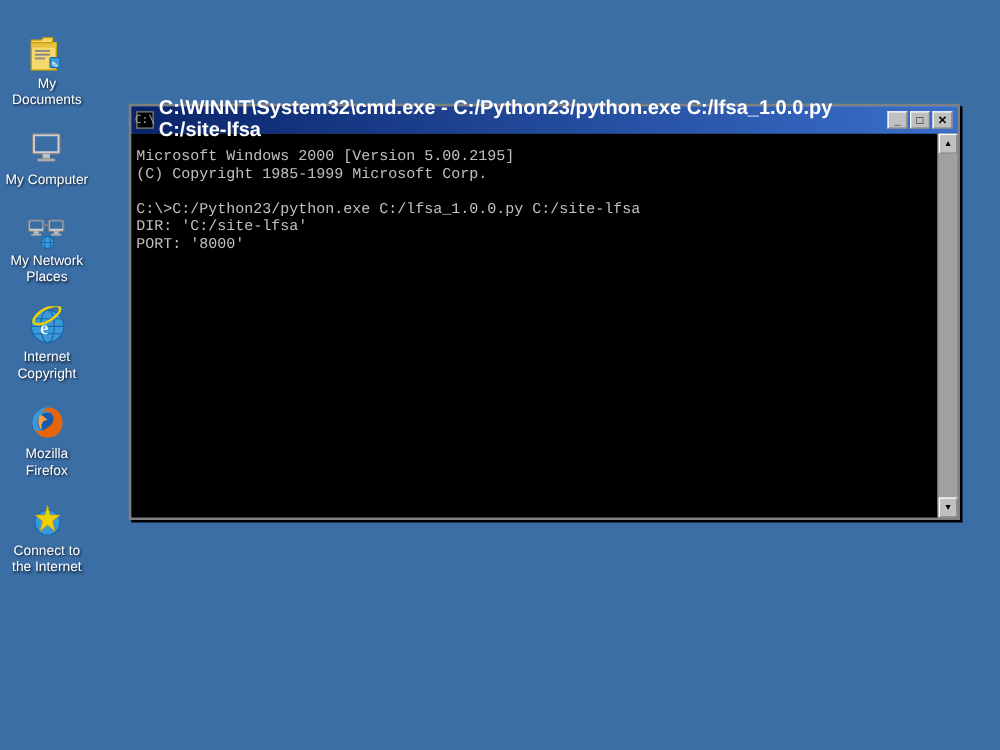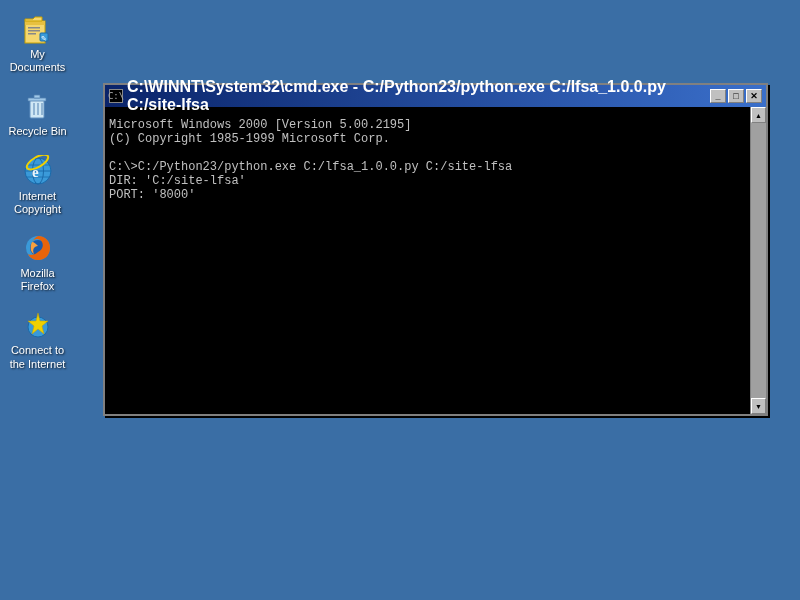--- a/index.html
+++ b/index.html
@@ -19,7 +19,7 @@
       left: 0;
       top: 0;
       width: 80px;
-      padding-top: 9px;
+      padding-top: 22px;
     }
 
     .desktop-icon {

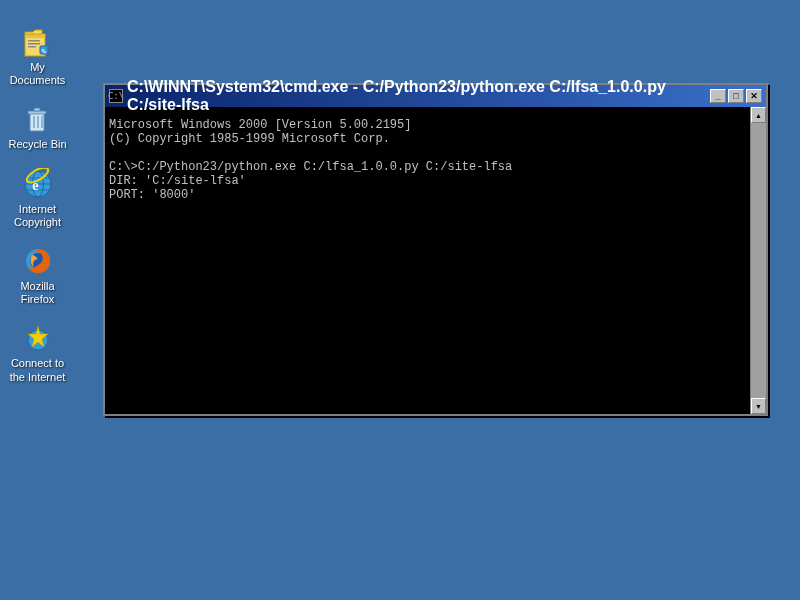--- a/index.html
+++ b/index.html
@@ -191,6 +191,17 @@
       <span class="icon-label">My Documents</span>
     </div>
 
+    <div class="desktop-icon">
+      <div class="icon-img">
+        <svg width="32" height="32" viewBox="0 0 32 32">
+          <rect x="4" y="4" width="22" height="16" rx="1" fill="#d0d0d0" stroke="#808080" stroke-width="1"></rect>
+          <rect x="6" y="6" width="18" height="12" fill="#3a6ea5"></rect>
+          <rect x="12" y="20" width="6" height="4" fill="#c0c0c0"></rect>
+          <rect x="8" y="24" width="14" height="2" fill="#b0b0b0" stroke="#808080" stroke-width="0.5"></rect>
+        </svg>
+      </div>
+      <span class="icon-label">My Computer</span>
+    </div>
 
 
     <div class="desktop-icon">

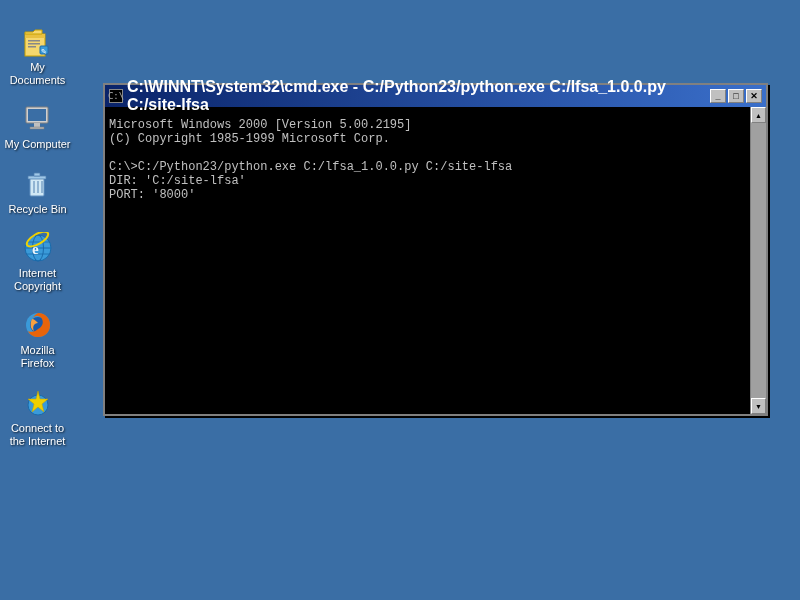--- a/index.html
+++ b/index.html
@@ -203,6 +203,28 @@
       <span class="icon-label">My Computer</span>
     </div>
 
+    <div class="desktop-icon">
+      <div class="icon-img">
+        <svg width="32" height="32" viewBox="0 0 32 32">
+
+          <rect x="1" y="8" width="12" height="9" rx="1" fill="#d0d0d0" stroke="#808080" stroke-width="1"></rect>
+          <rect x="2" y="9" width="10" height="6" fill="#3a6ea5"></rect>
+          <rect x="5" y="17" width="4" height="2" fill="#c0c0c0"></rect>
+          <rect x="3" y="19" width="8" height="1.5" fill="#b0b0b0"></rect>
+          <rect x="17" y="8" width="12" height="9" rx="1" fill="#d0d0d0" stroke="#808080" stroke-width="1"></rect>
+          <rect x="18" y="9" width="10" height="6" fill="#3a6ea5"></rect>
+          <rect x="21" y="17" width="4" height="2" fill="#c0c0c0"></rect>
+          <rect x="19" y="19" width="8" height="1.5" fill="#b0b0b0"></rect>
+
+          <line x1="13" y1="12" x2="17" y2="12" stroke="#808080" stroke-width="1.5"></line>
+
+          <circle cx="16" cy="26" r="5" fill="#3a9ad9" stroke="#1a6aaa" stroke-width="1"></circle>
+          <ellipse cx="16" cy="26" rx="2.5" ry="5" fill="none" stroke="#1a6aaa" stroke-width="0.8"></ellipse>
+          <line x1="11" y1="26" x2="21" y2="26" stroke="#1a6aaa" stroke-width="0.8"></line>
+        </svg>
+      </div>
+      <span class="icon-label">My Network Places</span>
+    </div>
 
     <div class="desktop-icon">
       <div class="icon-img">

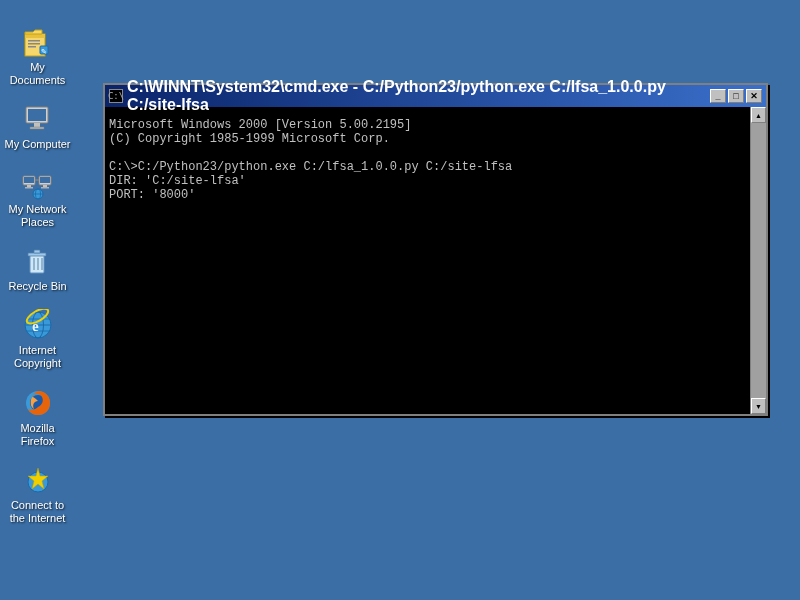--- a/index.html
+++ b/index.html
@@ -226,19 +226,6 @@
       <span class="icon-label">My Network Places</span>
     </div>
 
-    <div class="desktop-icon">
-      <div class="icon-img">
-        <svg width="32" height="32" viewBox="0 0 32 32">
-          <rect x="8" y="10" width="14" height="18" rx="1" fill="#d0e8f5" stroke="#6090c0" stroke-width="1"></rect>
-          <rect x="6" y="8" width="18" height="3" rx="0.5" fill="#a0c8e8" stroke="#5080b0" stroke-width="0.8"></rect>
-          <rect x="12" y="5" width="6" height="3" rx="0.5" fill="#a0c8e8" stroke="#5080b0" stroke-width="0.8"></rect>
-          <line x1="12" y1="13" x2="12" y2="25" stroke="#5080b0" stroke-width="1"></line>
-          <line x1="16" y1="13" x2="16" y2="25" stroke="#5080b0" stroke-width="1"></line>
-          <line x1="20" y1="13" x2="20" y2="25" stroke="#5080b0" stroke-width="1"></line>
-        </svg>
-      </div>
-      <span class="icon-label">Recycle Bin</span>
-    </div>
 
     <div class="desktop-icon">
       <div class="icon-img">

